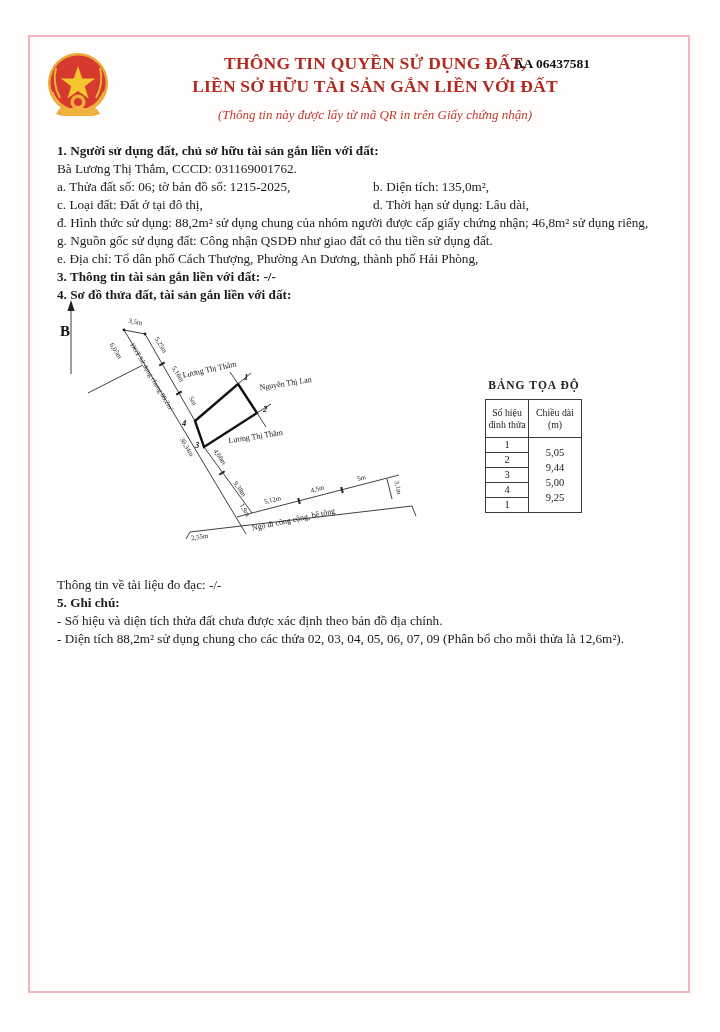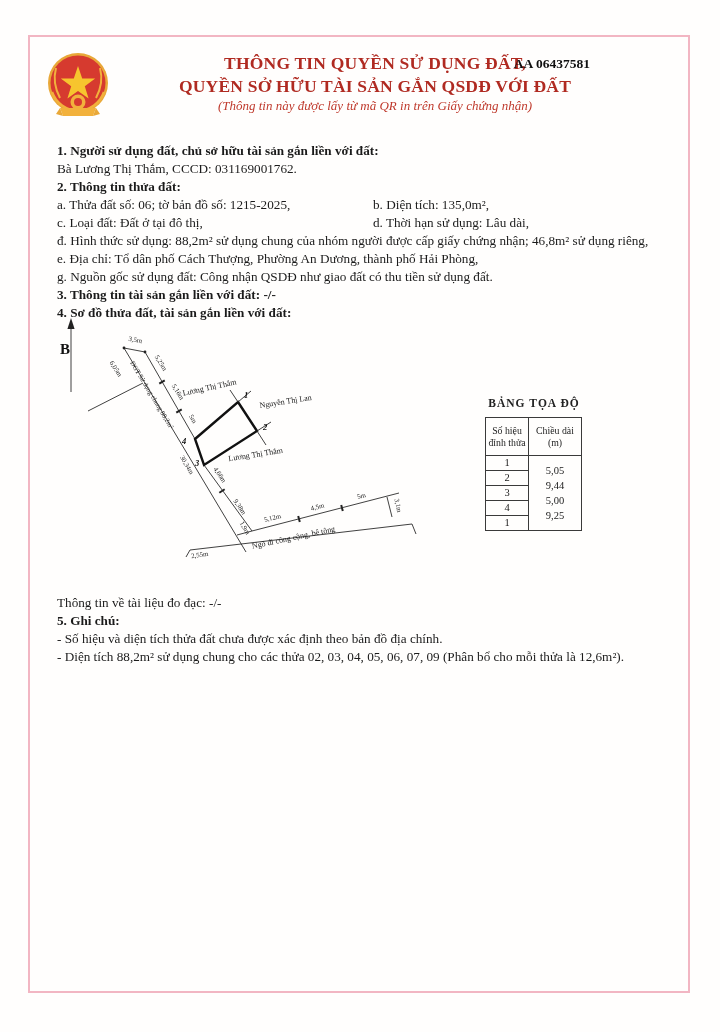--- a/index.html
+++ b/index.html
@@ -71,7 +71,7 @@
     </svg>
     <div class="title-block">
       <div class="title-line">THÔNG TIN QUYỀN SỬ DỤNG ĐẤT,</div>
-      <div class="title-line">QUYỀN SỞ HỮU TÀI SẢN GẮN QSDĐ VỚI ĐẤT</div>
+      <div class="title-line">LIỀN SỞ HỮU TÀI SẢN GẮN LIỀN VỚI ĐẤT</div>
       <div class="subtitle">(Thông tin này được lấy từ mã QR in trên Giấy chứng nhận)</div>
     </div>
     <div class="serial">AA 06437581</div>

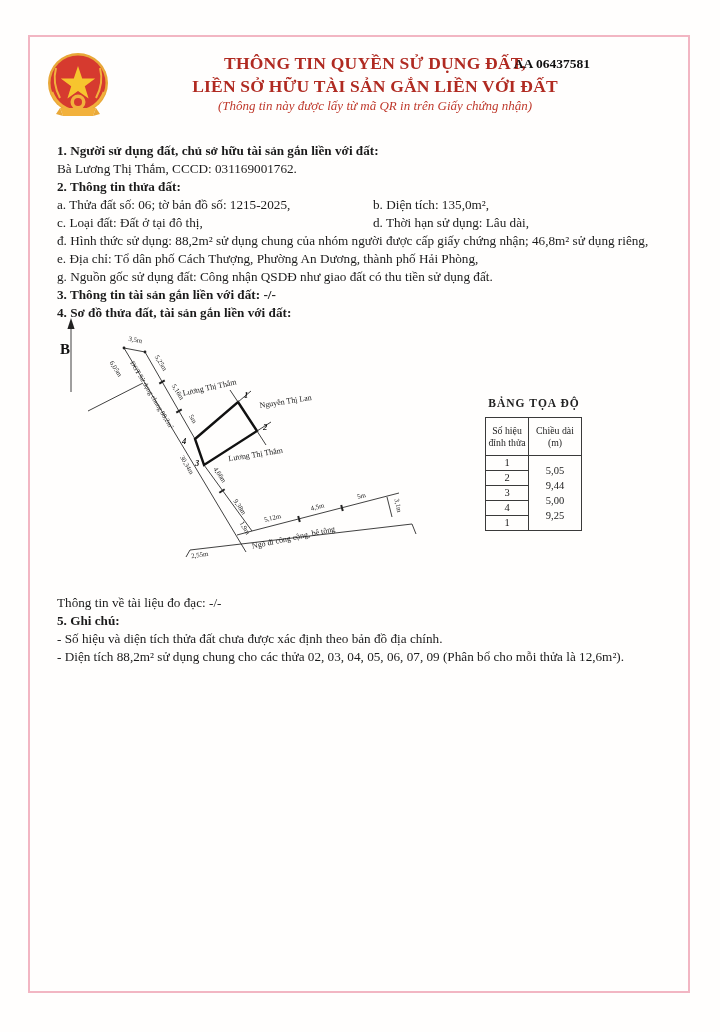--- a/index.html
+++ b/index.html
@@ -16,7 +16,7 @@
   .emblem{position:absolute;left:16px;top:2px;width:64px;height:72px;}
   .title-block{position:absolute;left:120px;top:4px;width:450px;text-align:center;}
   .title-line{font-weight:bold;color:#b02a21;font-size:17.5px;line-height:23px;letter-spacing:.2px;}
-  .subtitle{color:#bf392c;font-style:italic;font-size:13px;margin-top:0;}
+  .subtitle{color:#bf392c;font-style:italic;font-size:13px;margin-top:9px;}
   .serial{position:absolute;right:12px;top:8px;font-weight:bold;font-size:13.5px;color:#111;}
   
   .main{position:absolute;left:57px;top:142px;width:633px;font-size:13.2px;line-height:18px;}

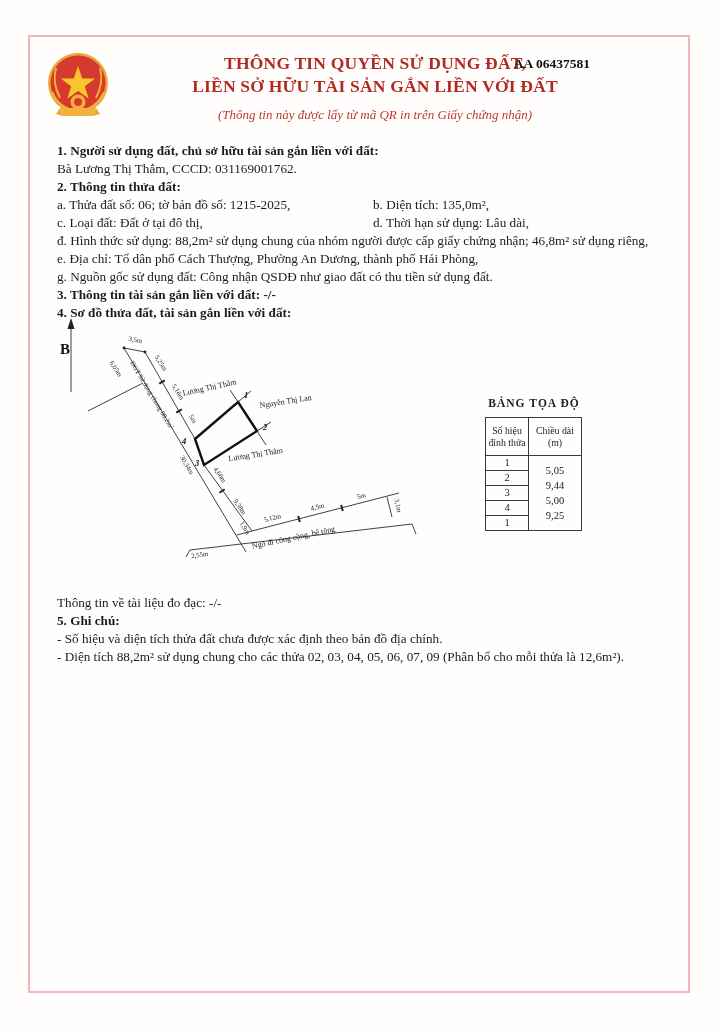--- a/index.html
+++ b/index.html
@@ -81,7 +81,6 @@
     <p class="h">1. Người sử dụng đất, chủ sở hữu tài sản gắn liền với đất:</p>
     <p>Bà Lương Thị Thắm, CCCD: 031169001762.</p>
 
-    <p class="h mt3">2. Thông tin thửa đất:</p>
     <div class="tworow">
       <p class="c1">a. Thửa đất số: 06; tờ bản đồ số: 1215-2025,</p>
       <p class="c2">b. Diện tích: 135,0m²,</p>

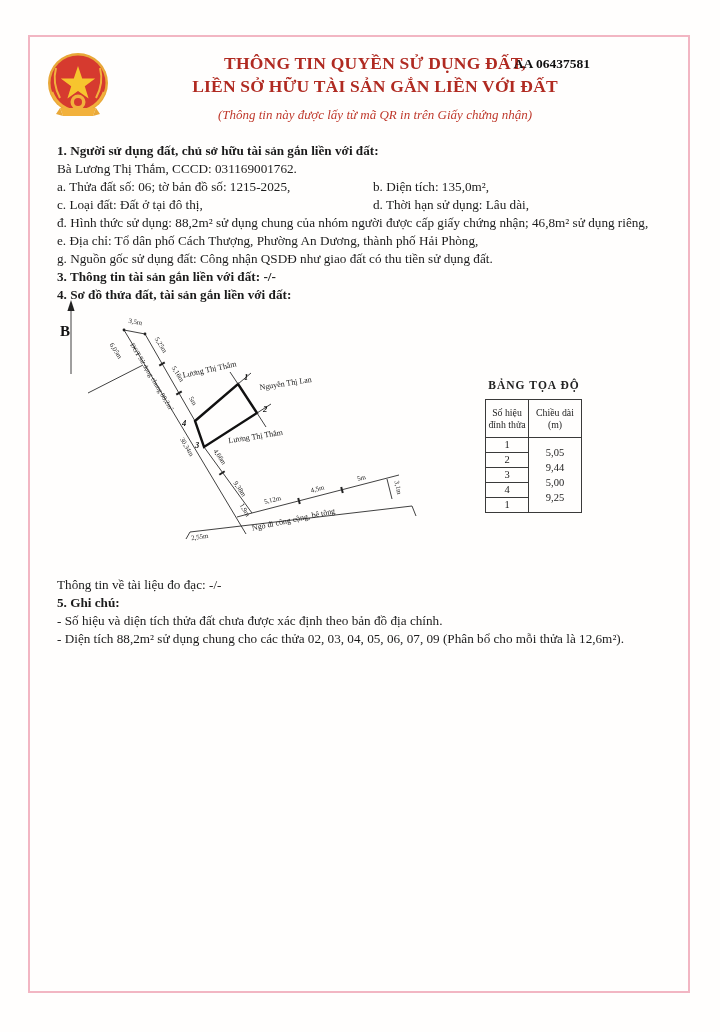--- a/index.html
+++ b/index.html
@@ -90,8 +90,8 @@
       <p class="c2">d. Thời hạn sử dụng: Lâu dài,</p>
     </div>
     <p>đ. Hình thức sử dụng: 88,2m² sử dụng chung của nhóm người được cấp giấy chứng nhận; 46,8m² sử dụng riêng,</p>
+    <p>g. Nguồn gốc sử dụng đất: Công nhận QSDĐ như giao đất có thu tiền sử dụng đất.</p>
     <p>e. Địa chỉ: Tổ dân phố Cách Thượng, Phường An Dương, thành phố Hải Phòng,</p>
-    <p>g. Nguồn gốc sử dụng đất: Công nhận QSDĐ như giao đất có thu tiền sử dụng đất.</p>
 
     <p class="h mt3">3. Thông tin tài sản gắn liền với đất: -/-</p>
     <p class="h mt2">4. Sơ đồ thửa đất, tài sản gắn liền với đất:</p>

